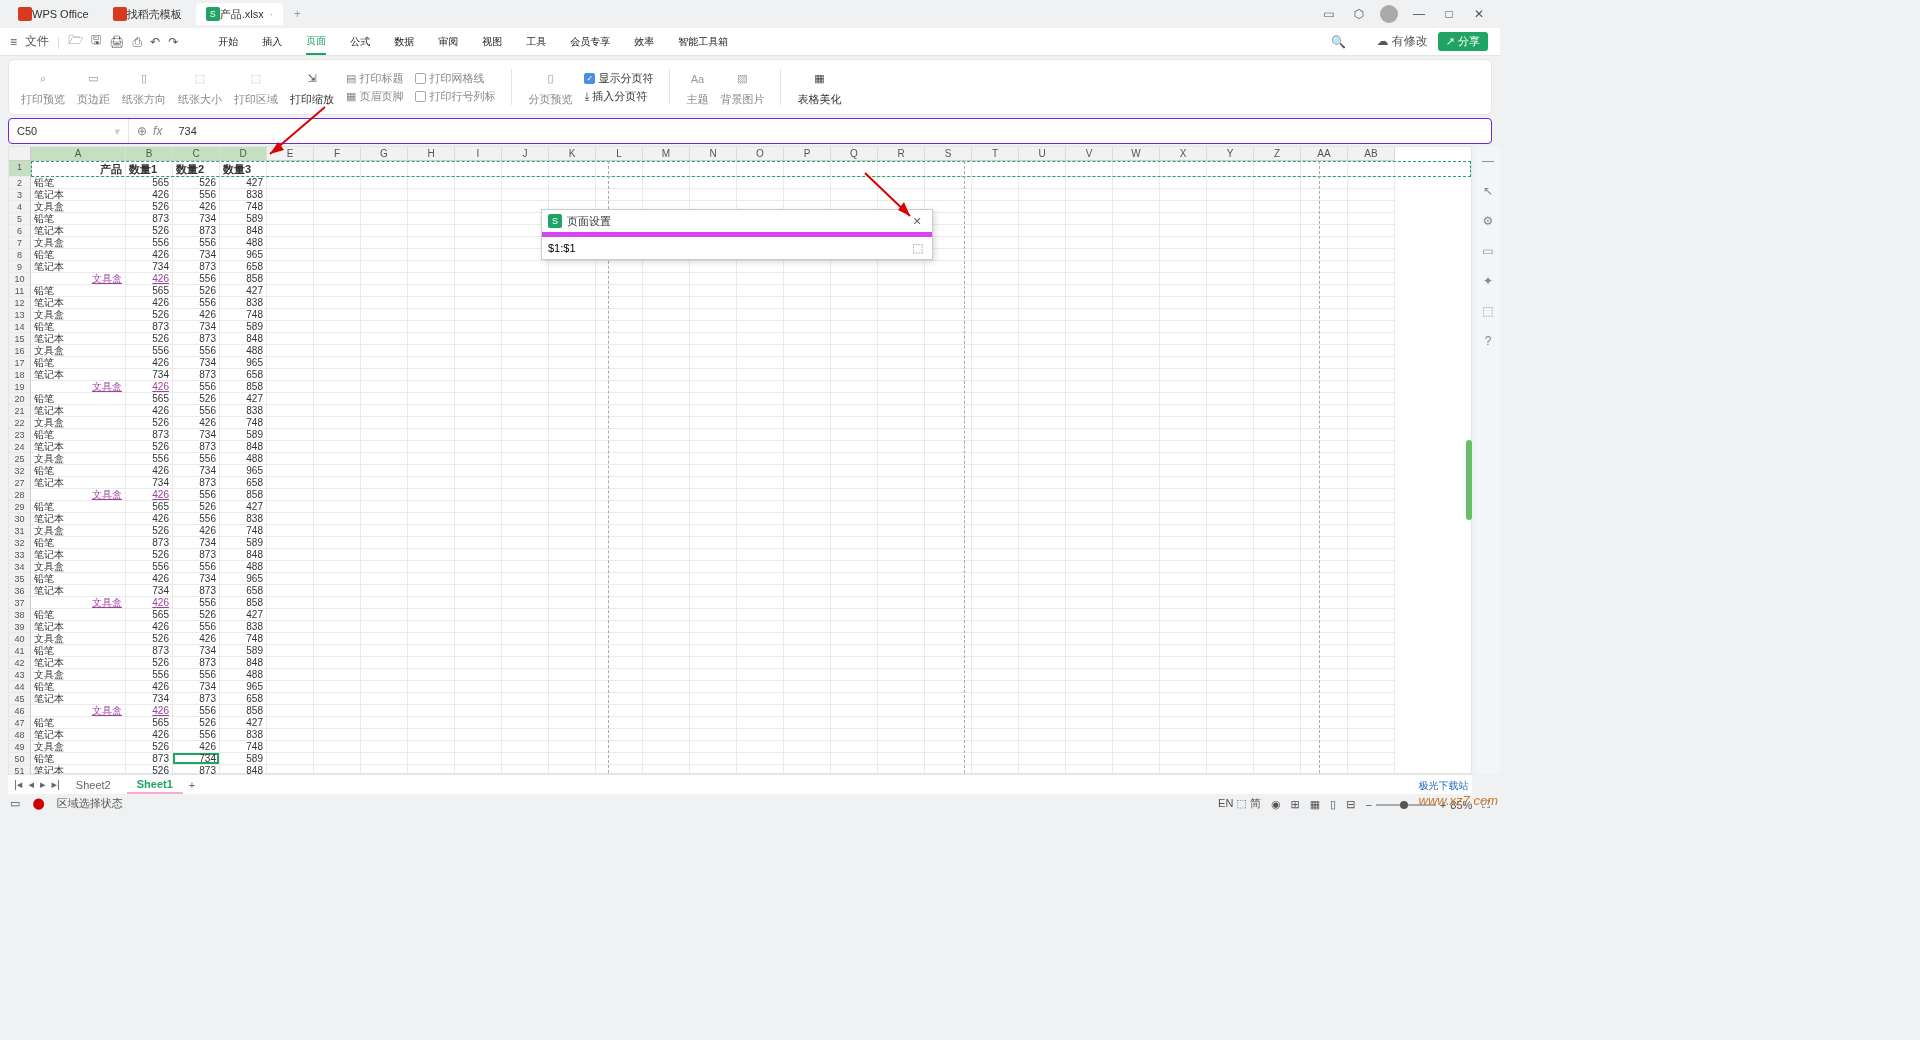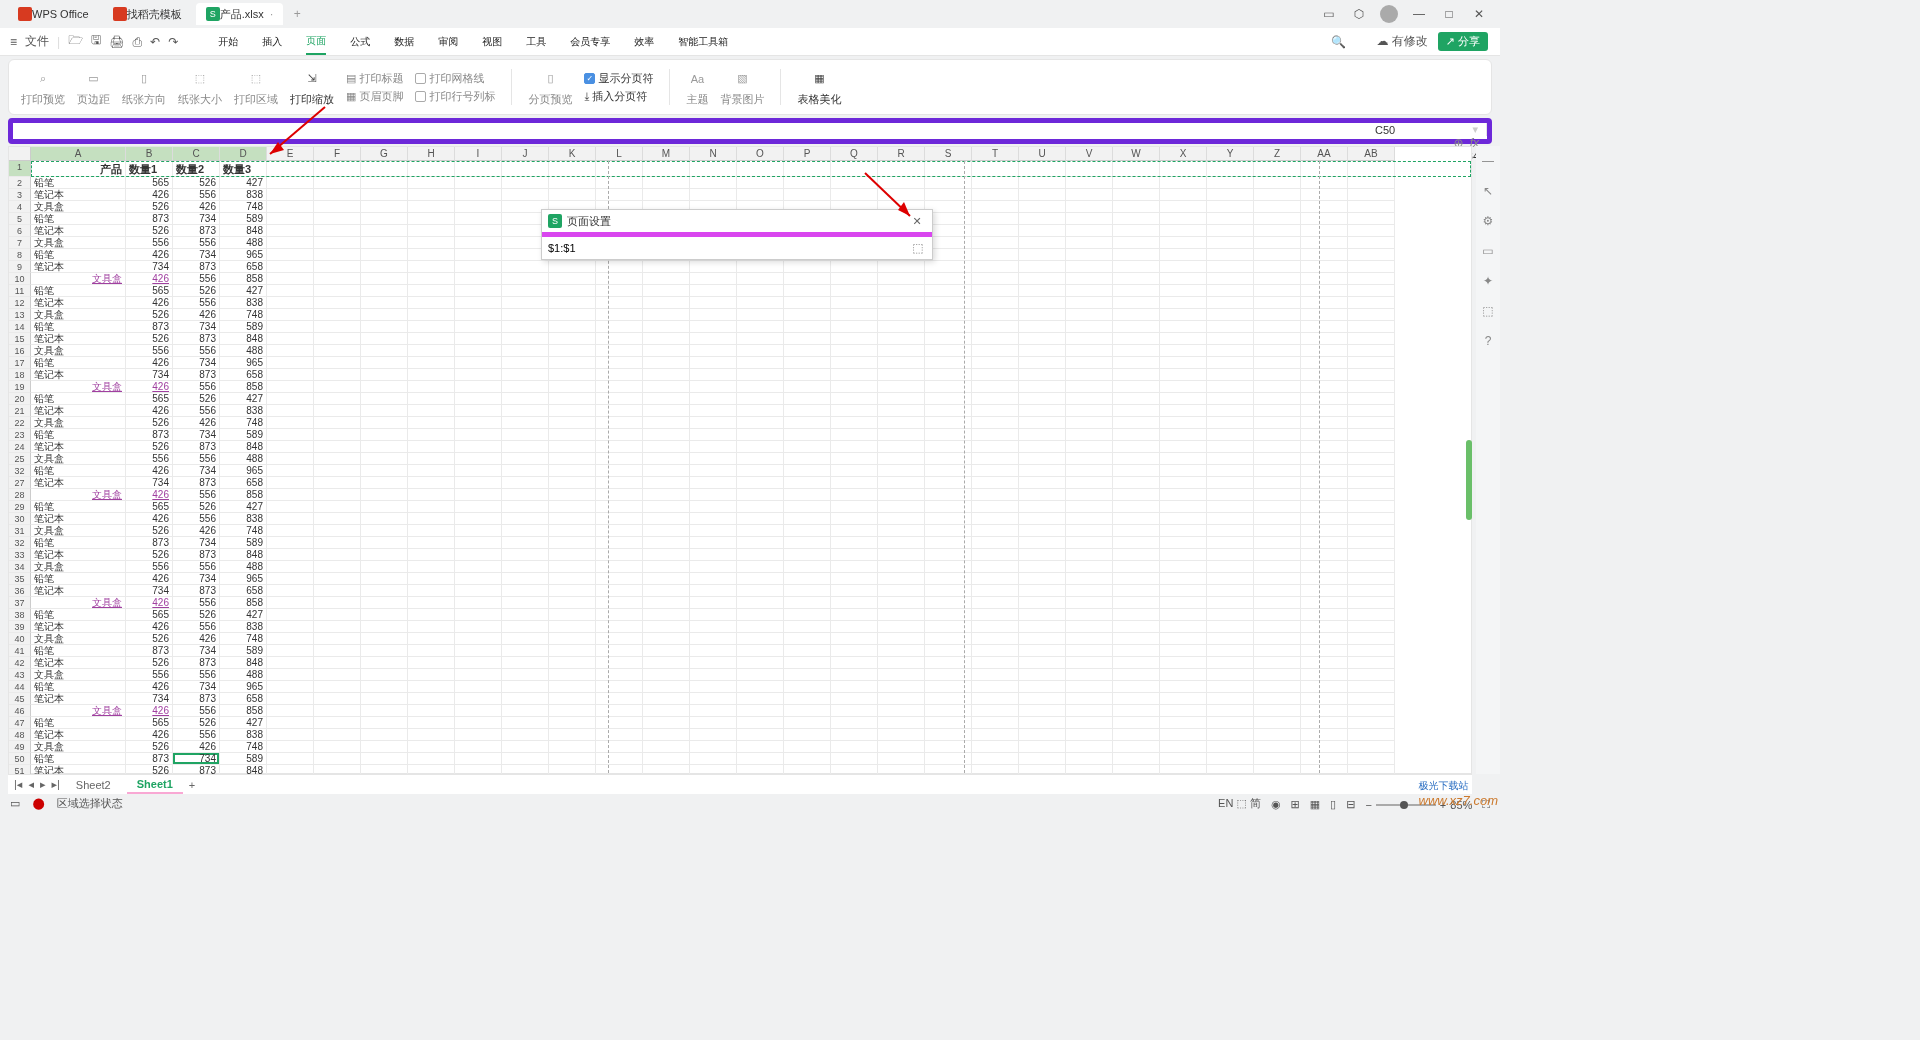--- a/index.html
+++ b/index.html
@@ -41,7 +41,7 @@
 .chk.checked { background: #4a90e2; border-color:#4a90e2; color:#fff; font-size:8px; }
 
 
-.fbar { height: 26px; background: #fff; border: 5px solid #6d28d9; margin: 3px 8px; border-radius: 4px; display: flex; align-items: flex-end; flex-direction: column; }
+.fbar { height: 26px; background: #fff; border: 1px solid #6d28d9; margin: 3px 8px; border-radius: 4px; display: flex; align-items: center; }
 .namebox { width: 120px; border-right: 1px solid #e5e5e5; height: 100%; display: flex; align-items: center; padding: 0 8px; font-size: 11px; }
 .fbar-icons { display: flex; align-items: center; gap: 6px; padding: 0 8px; color: #888; }
 .finput { flex: 1; padding: 0 8px; font-size: 11px; }

